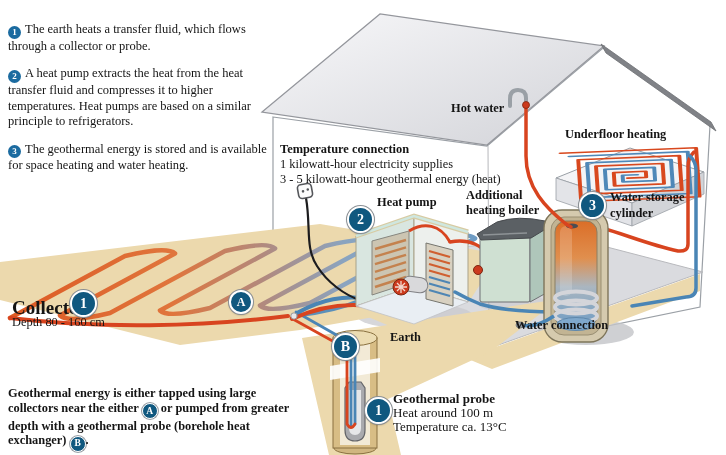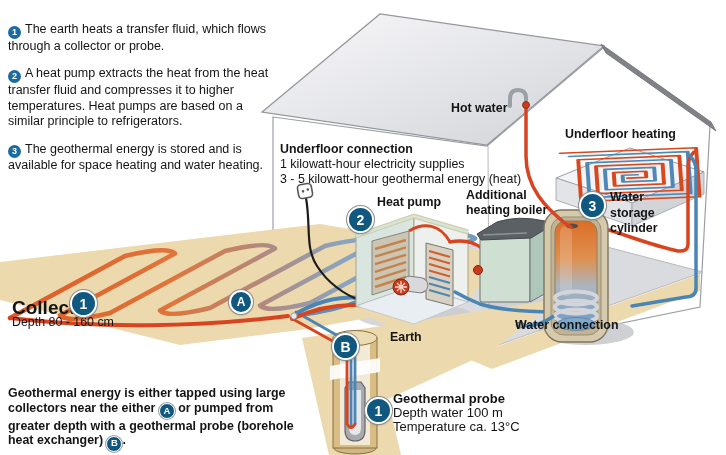--- a/index.html
+++ b/index.html
@@ -4,7 +4,7 @@
 <style>
   html,body{margin:0;padding:0;background:#fff}
   .stage{position:relative;width:726px;height:455px;background:#fff;
-         font-family:Liberation Sans, sans-serif;color:#141414;overflow:hidden}
+         font-family:Liberation Serif, serif;color:#141414;overflow:hidden}
   .stage svg{position:absolute;left:0;top:0}
   .lbl{position:absolute;font-size:12.4px;line-height:15px;white-space:nowrap}
   .wrap{white-space:normal}

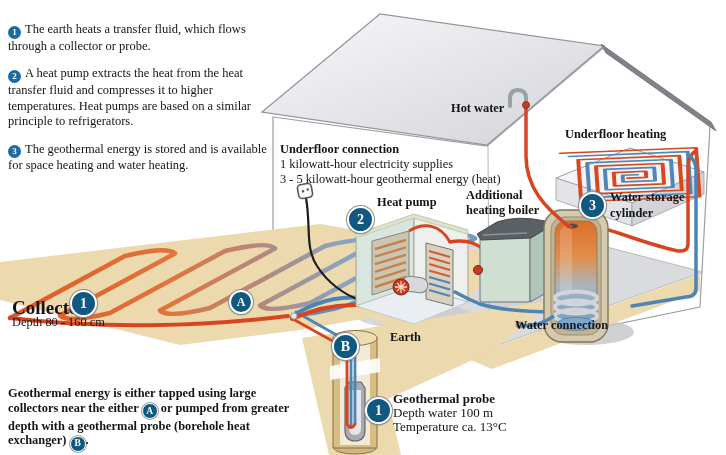--- a/index.html
+++ b/index.html
@@ -197,7 +197,7 @@
   </div>
 
   <div class="lbl" style="left:280px;top:142px">
-    <div class="b">Underfloor connection</div>
+    <div class="b">Temperature connection</div>
     <div>1 kilowatt-hour electricity supplies</div>
     <div>3 - 5 kilowatt-hour geothermal energy (heat)</div>
   </div>

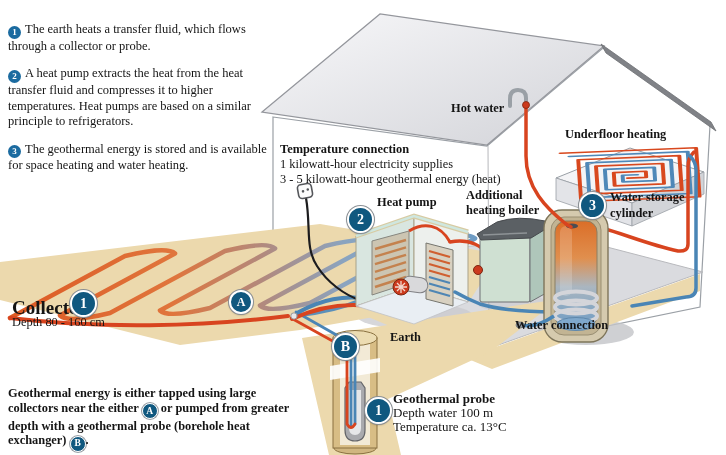--- a/index.html
+++ b/index.html
@@ -217,7 +217,7 @@
 
   <div class="lbl probe-lbl" style="left:393px;top:392px">
     <div class="b">Geothermal probe</div>
-    <div>Depth water 100 m</div>
+    <div>Heat around 100 m</div>
     <div>Temperature ca. 13°C</div>
   </div>
 

